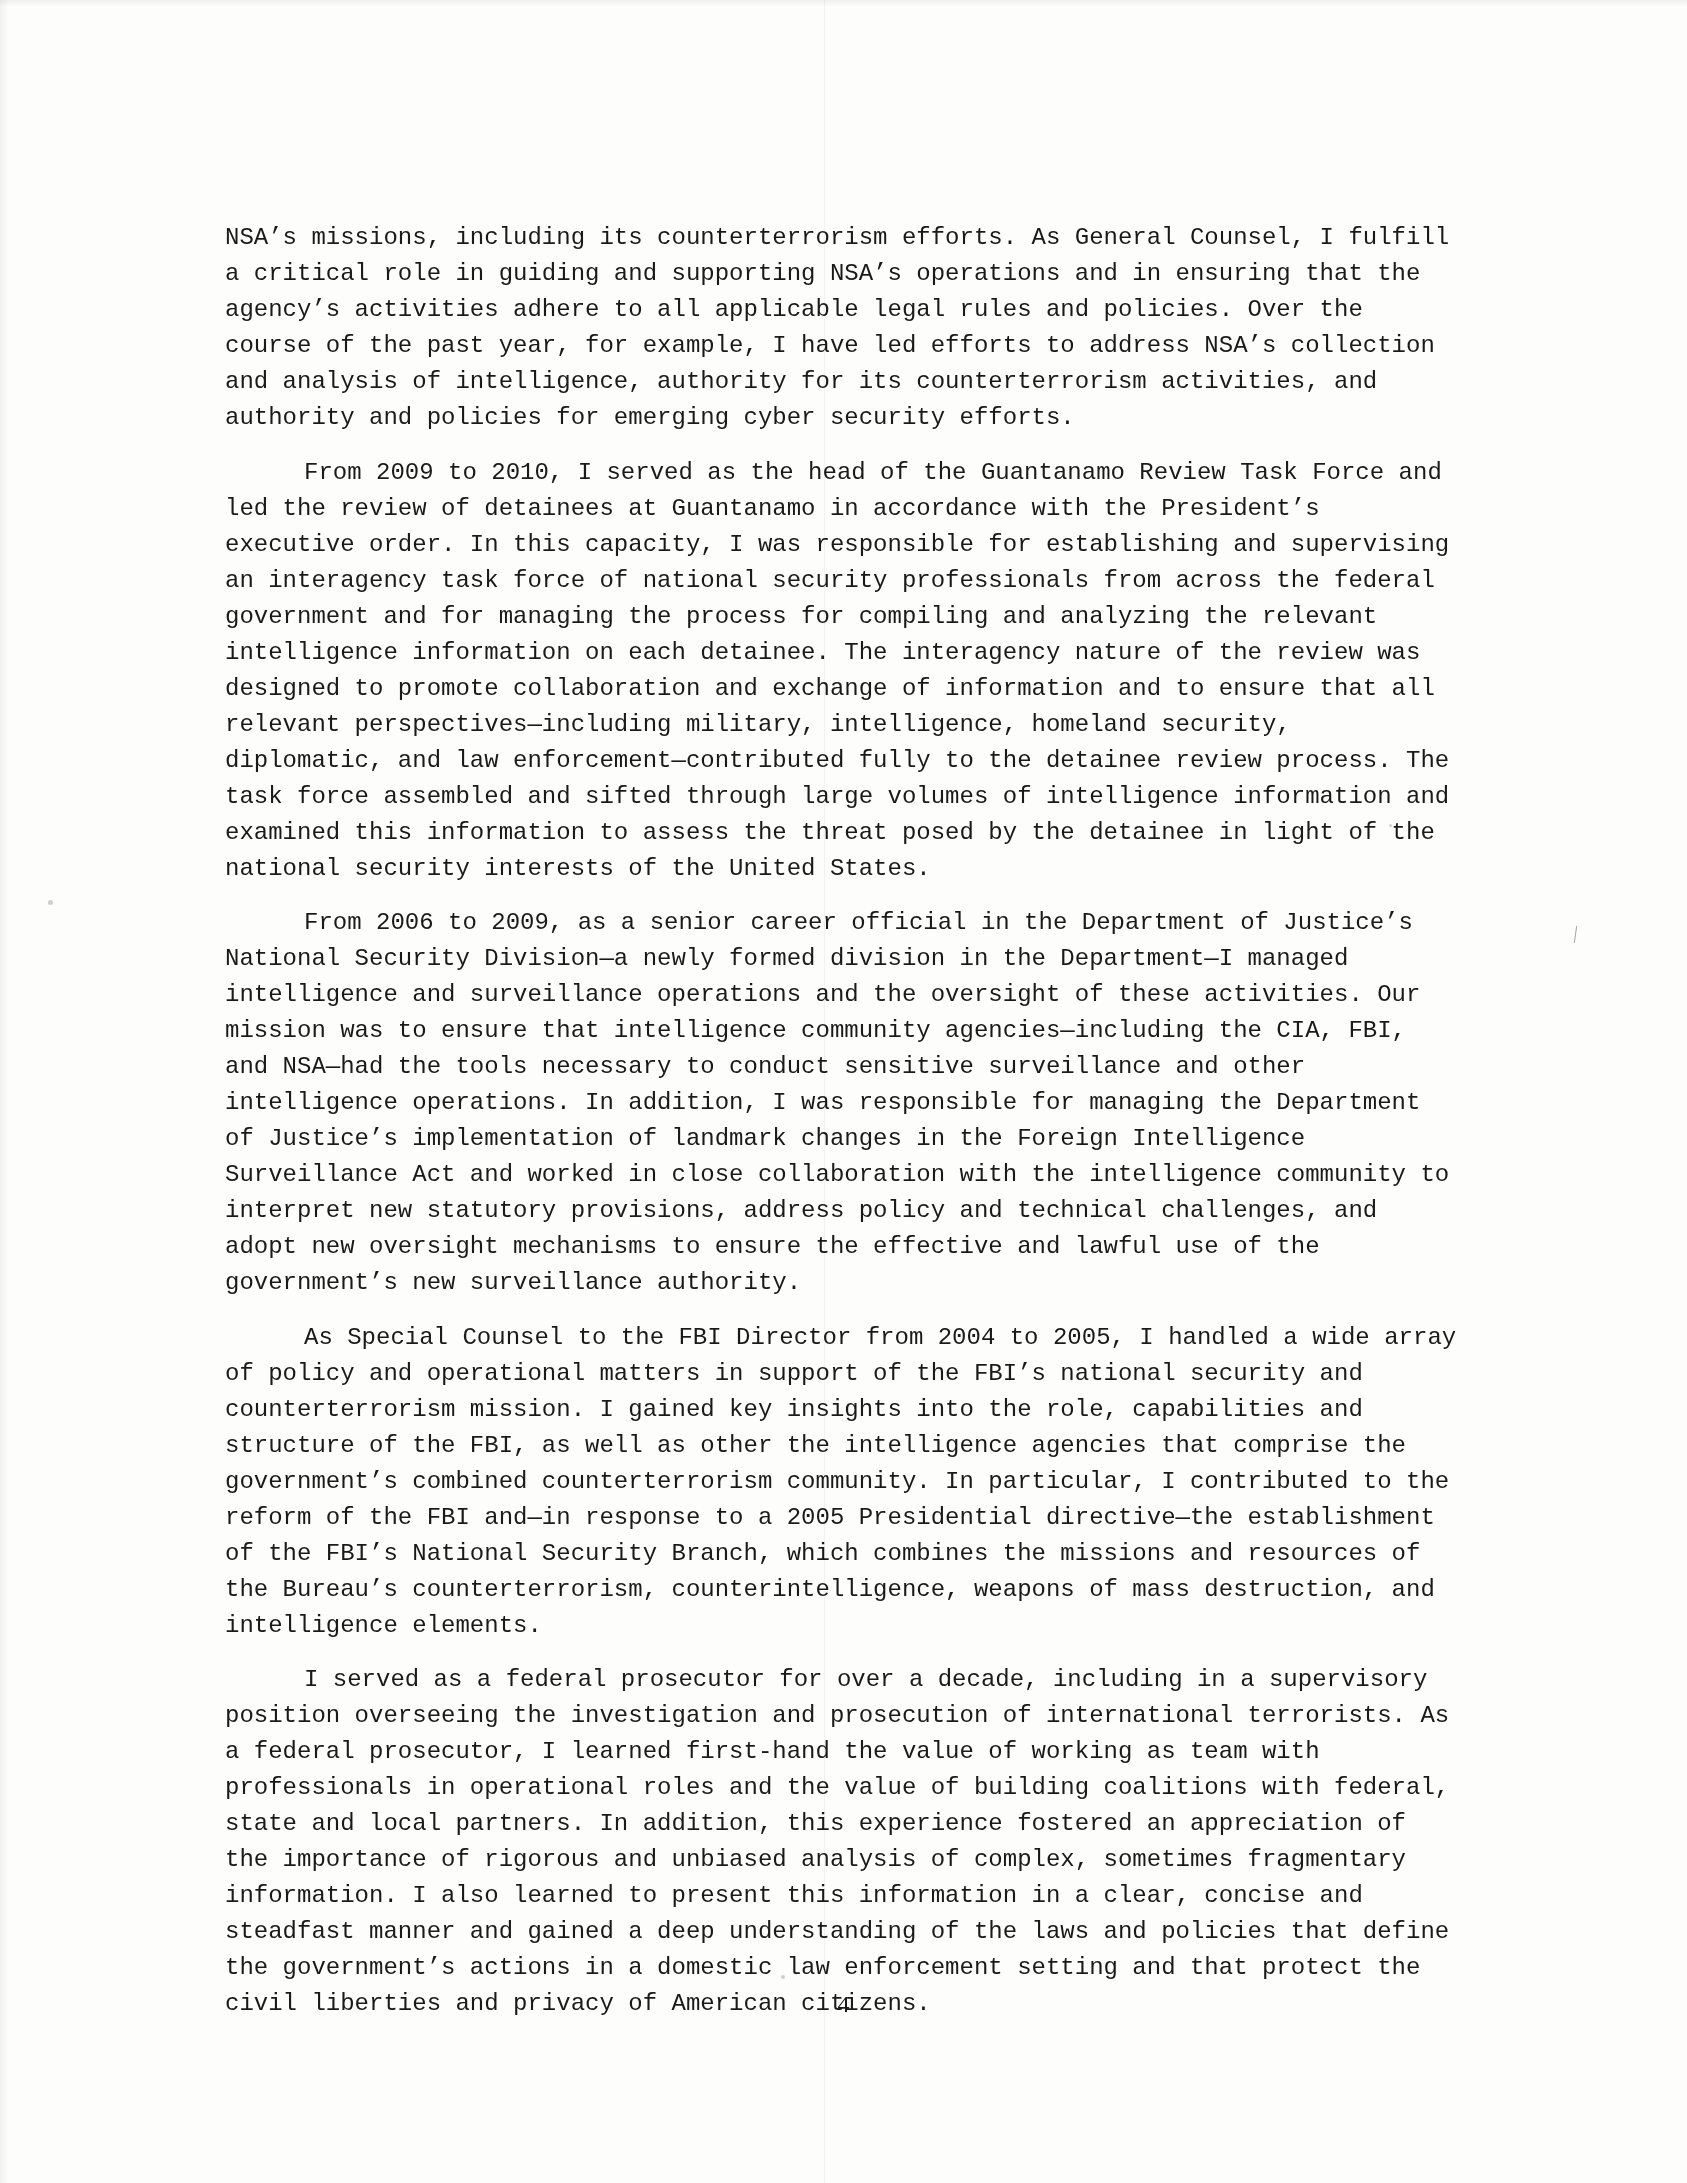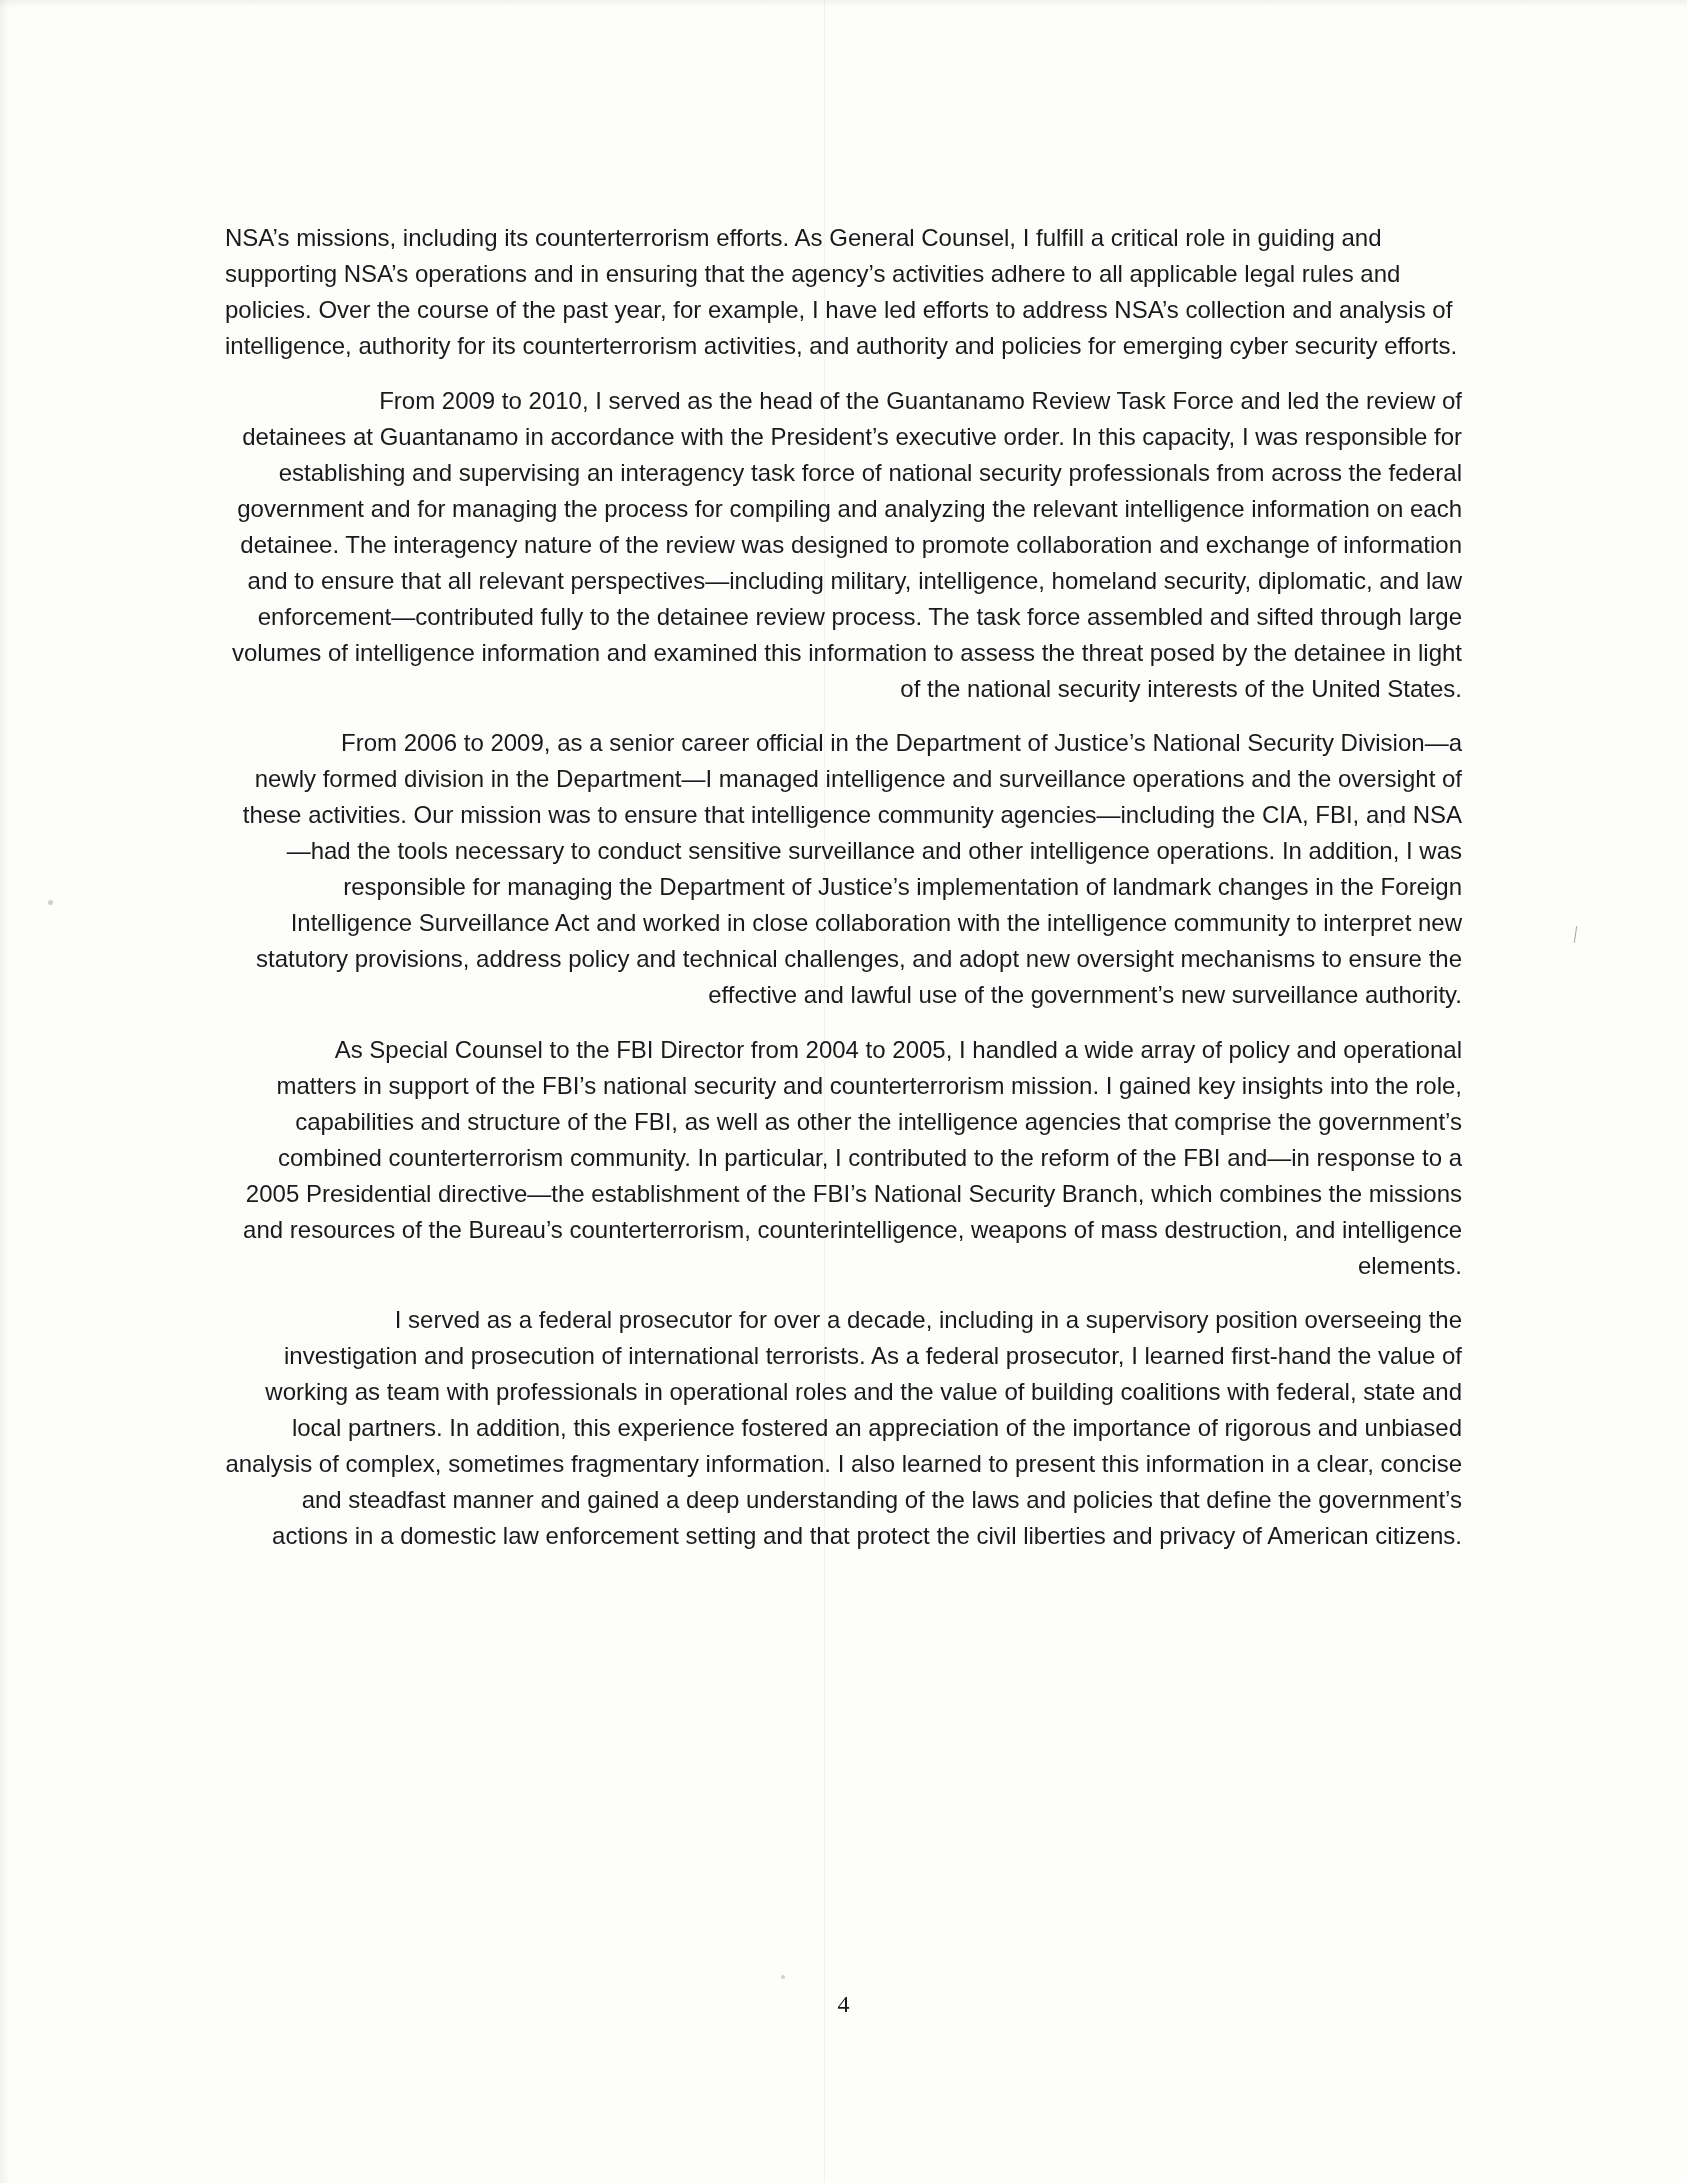--- a/index.html
+++ b/index.html
@@ -56,7 +56,7 @@
     left: 225px;
     top: 220px;
     width: 1237px;
-    font-family: Liberation Sans, sans-serif;
+    font-family: Liberation Mono, monospace;
     font-size: 24px;
     line-height: 36px;
     color: #1a1a1a;

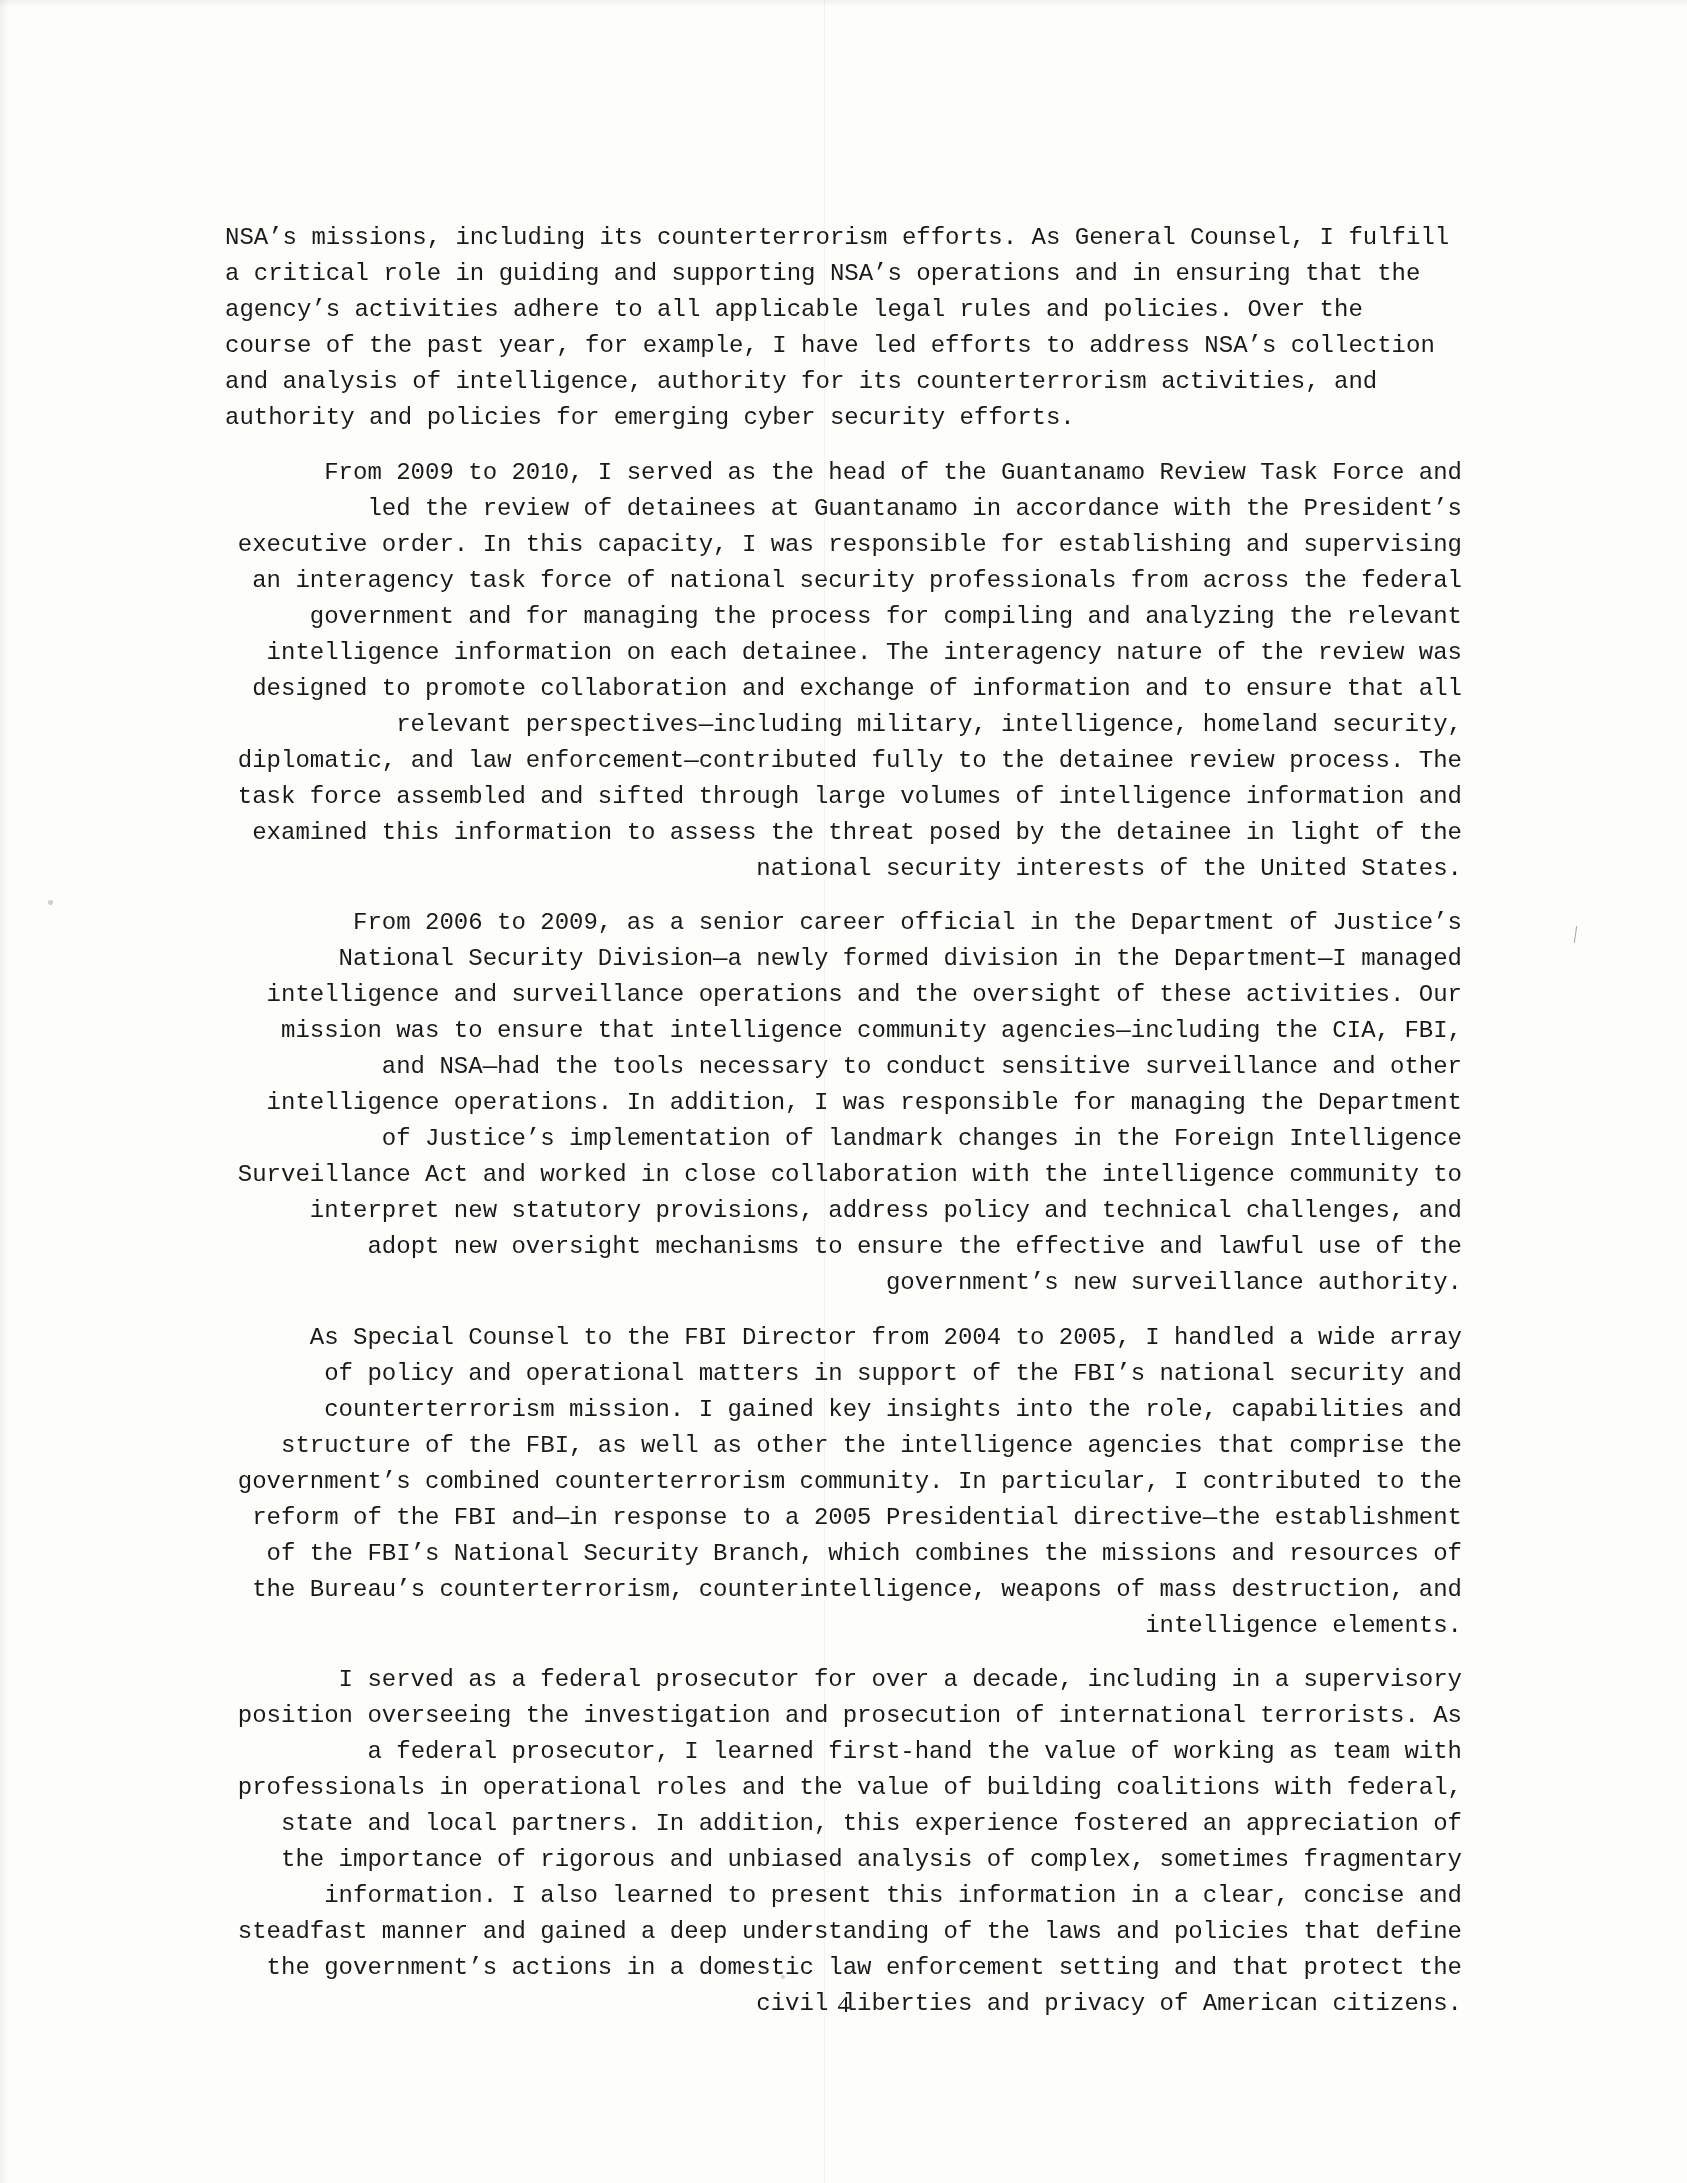--- a/index.html
+++ b/index.html
@@ -68,7 +68,6 @@
   }
   .para.indented {
     text-indent: 79px;
-    text-align: right;
   }
   .page-number {
     position: absolute;

